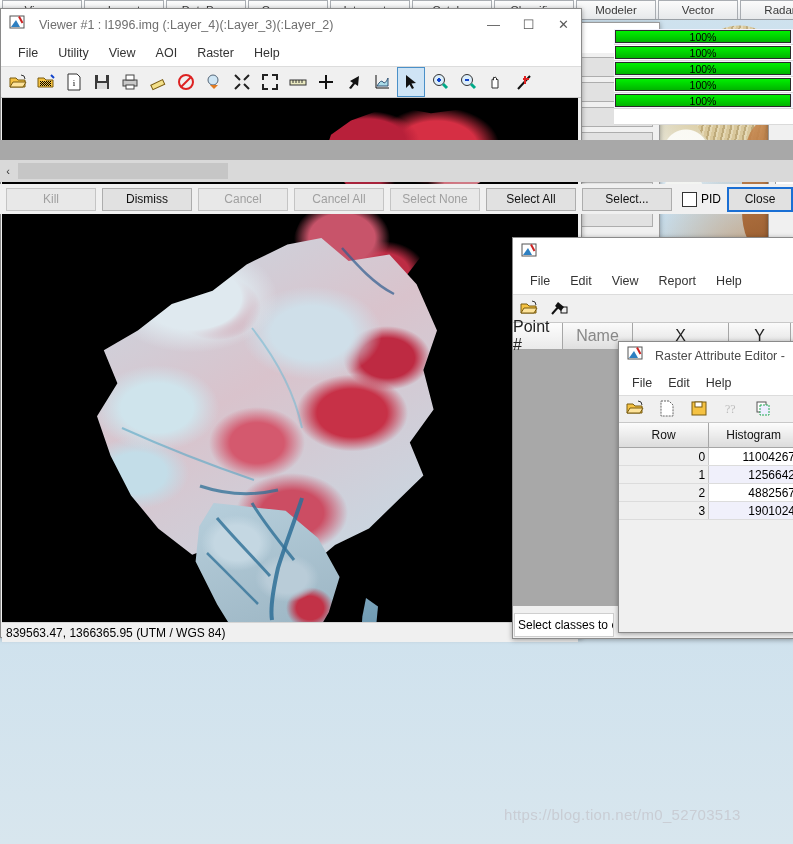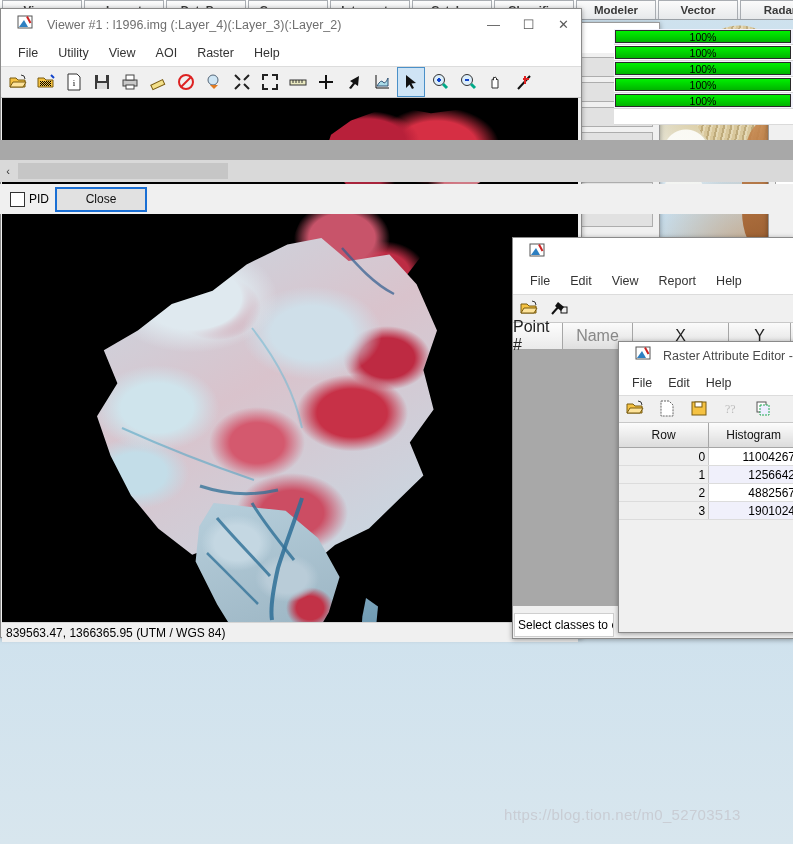--- a/index.html
+++ b/index.html
@@ -56,7 +56,7 @@
     height:18px;min-width:62px;padding:0 8px;
     background:linear-gradient(180deg,#fbfbfb,#e7e9eb);
     border:1px solid #a9adb2;border-bottom:none;
-    font-size:11.5px;font-weight:bold;color:#3a3a3a;
+    font-size:11.5px;font-weight:normal;color:#3a3a3a;
     display:flex;align-items:center;justify-content:center;
     white-space:nowrap;overflow:hidden;
   }

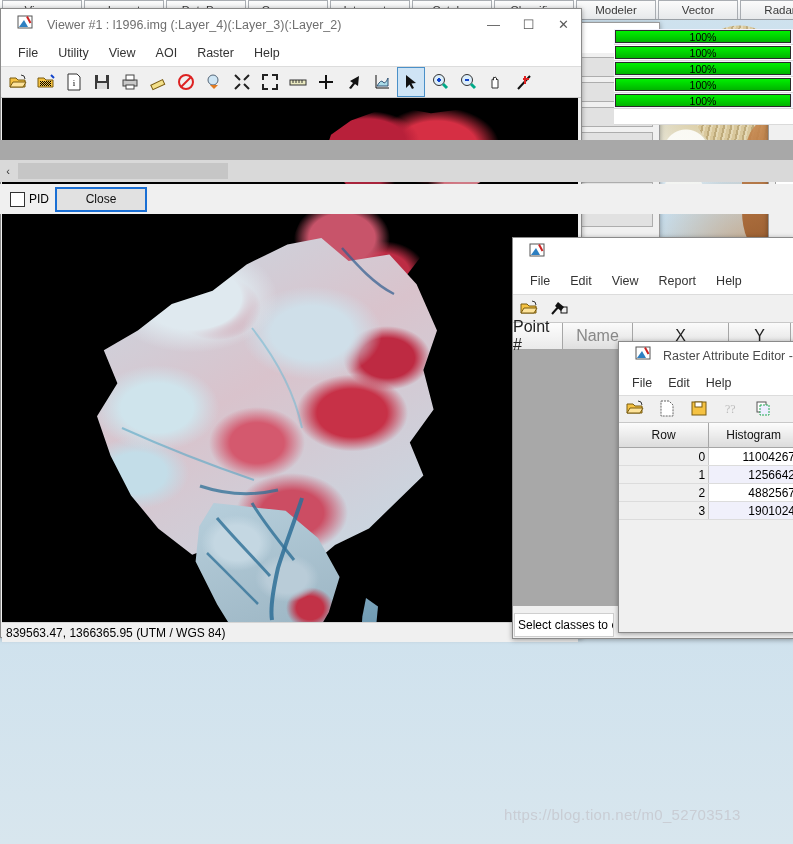--- a/index.html
+++ b/index.html
@@ -65,7 +65,7 @@
   .win{position:absolute;background:#f0f0f0;box-shadow:0 1px 5px rgba(0,0,0,.35);}
   .titlebar{
     height:30px;background:#ffffff;display:flex;align-items:center;
-    padding-left:16px;box-sizing:border-box;
+    padding-left:8px;box-sizing:border-box;
   }
   .titlebar .tt{font-size:12.5px;color:#6f6f6f;margin-left:8px;white-space:nowrap;overflow:hidden;}
   .wincontrols{margin-left:auto;display:flex;height:30px;}

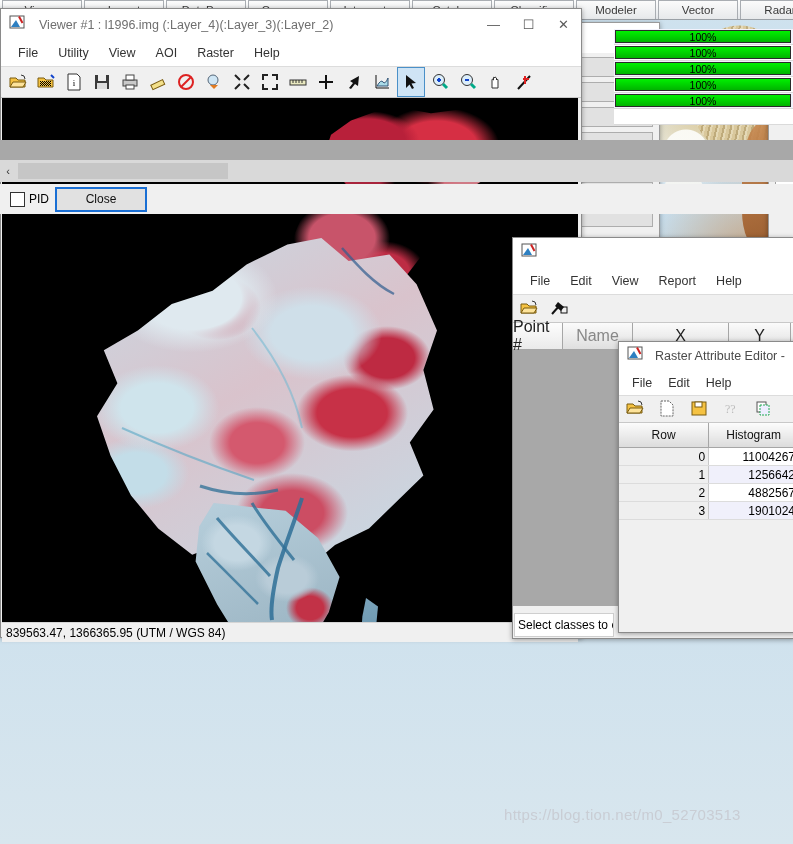--- a/index.html
+++ b/index.html
@@ -675,6 +675,15 @@
     <div class="track"></div>
   </div>
   <div id="btnbar">
+    <div id="session-buttons" style="display:flex;gap:6px;">
+        <div class="dbtn disabled">Kill</div>
+        <div class="dbtn">Dismiss</div>
+        <div class="dbtn disabled">Cancel</div>
+        <div class="dbtn disabled">Cancel All</div>
+        <div class="dbtn disabled">Select None</div>
+        <div class="dbtn">Select All</div>
+        <div class="dbtn">Select...</div>
+      </div>
     <div class="pidwrap">
       <span class="cbox"></span>
       <span>PID</span>

